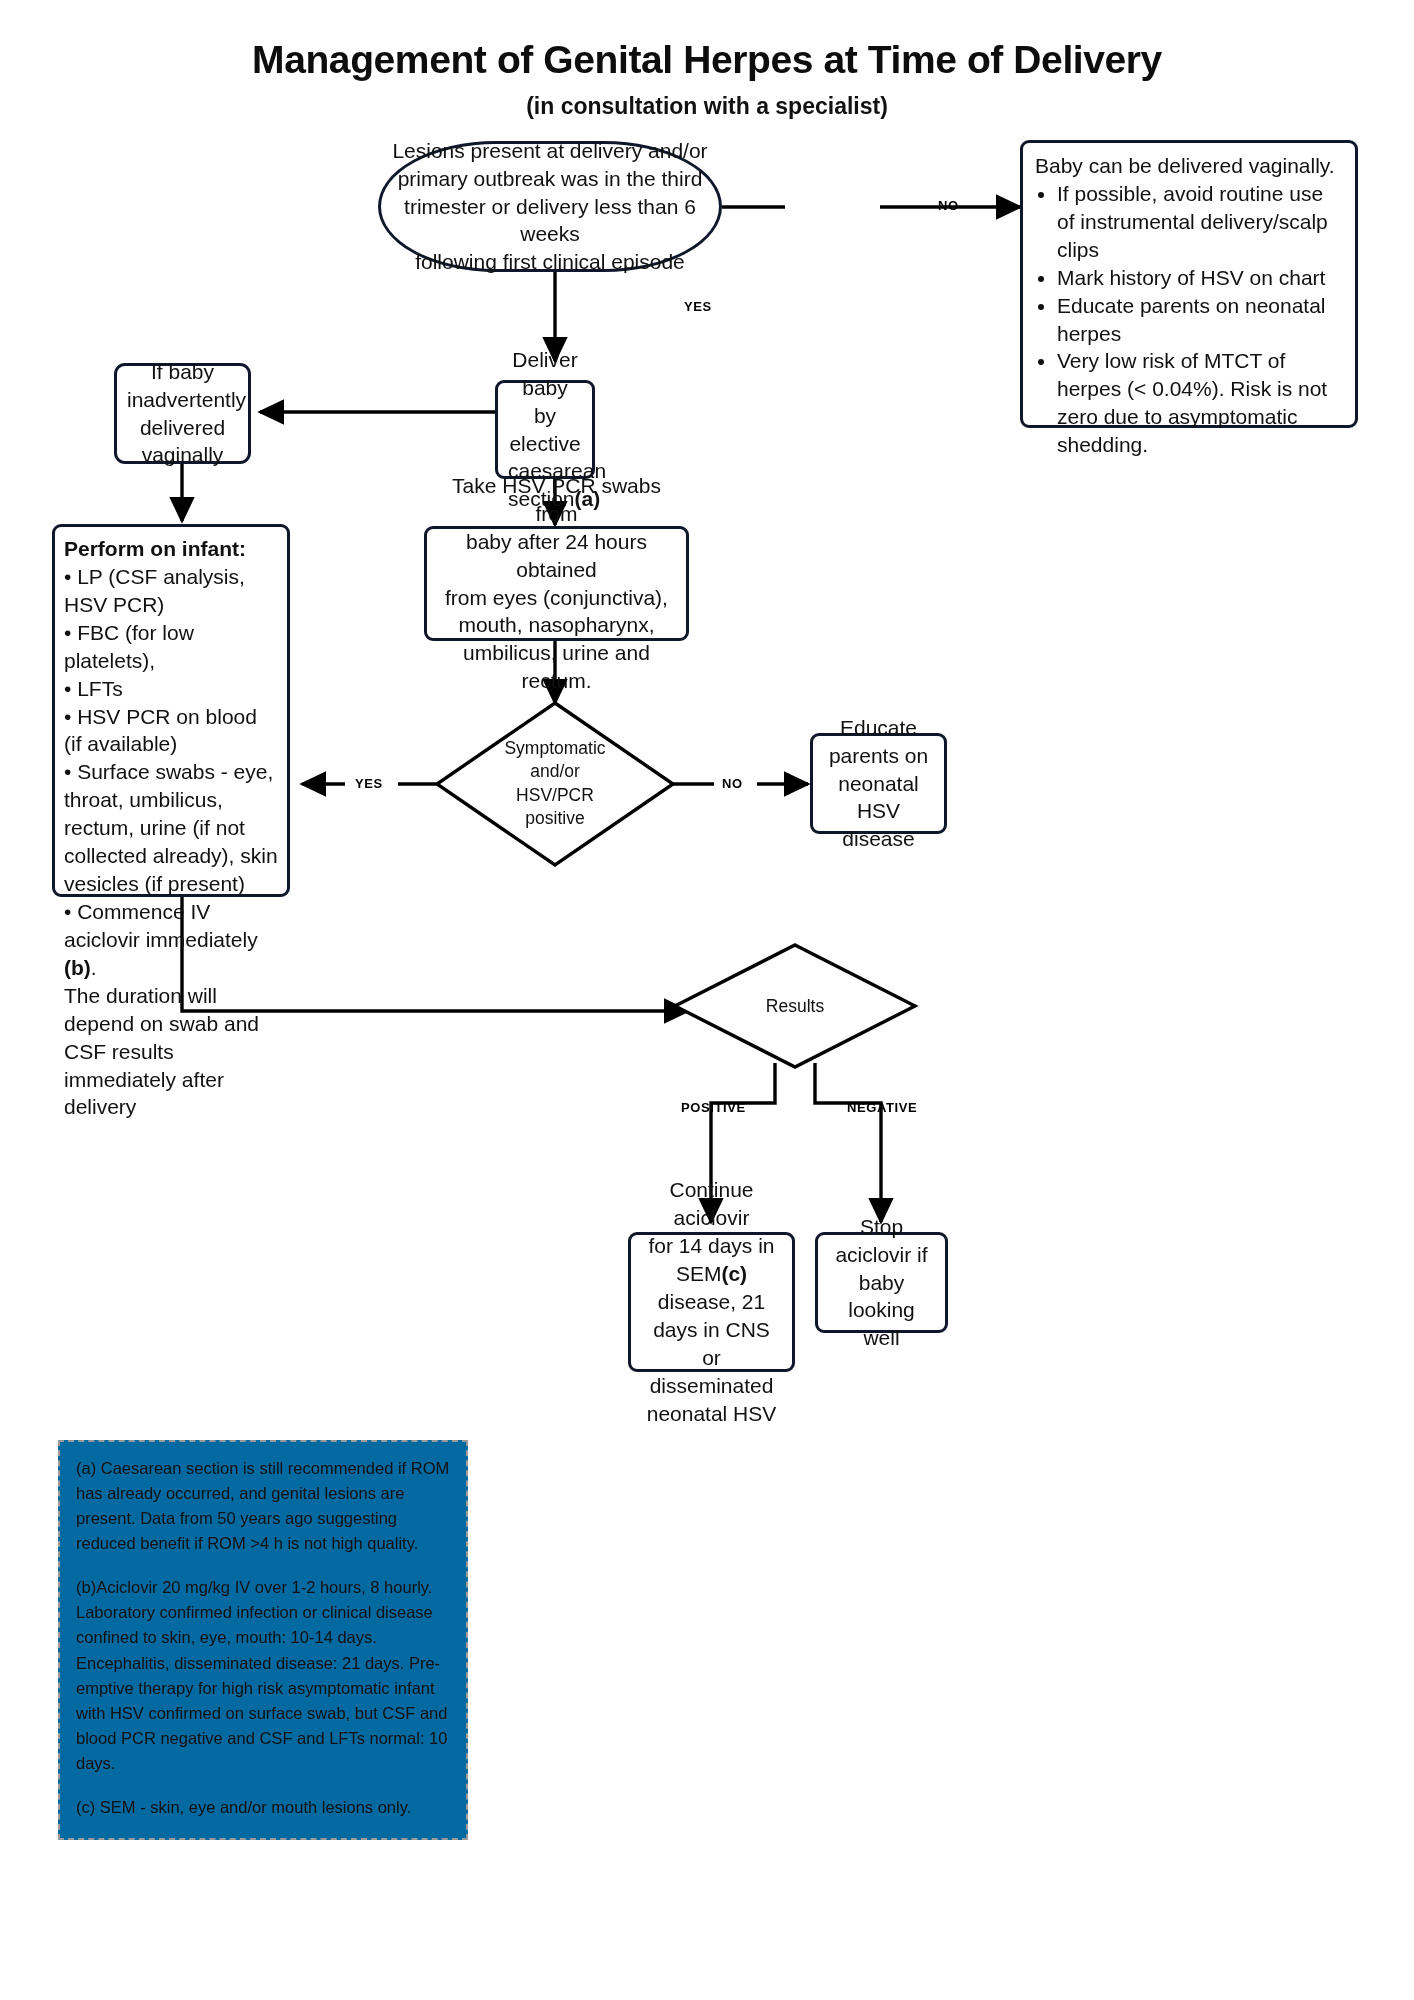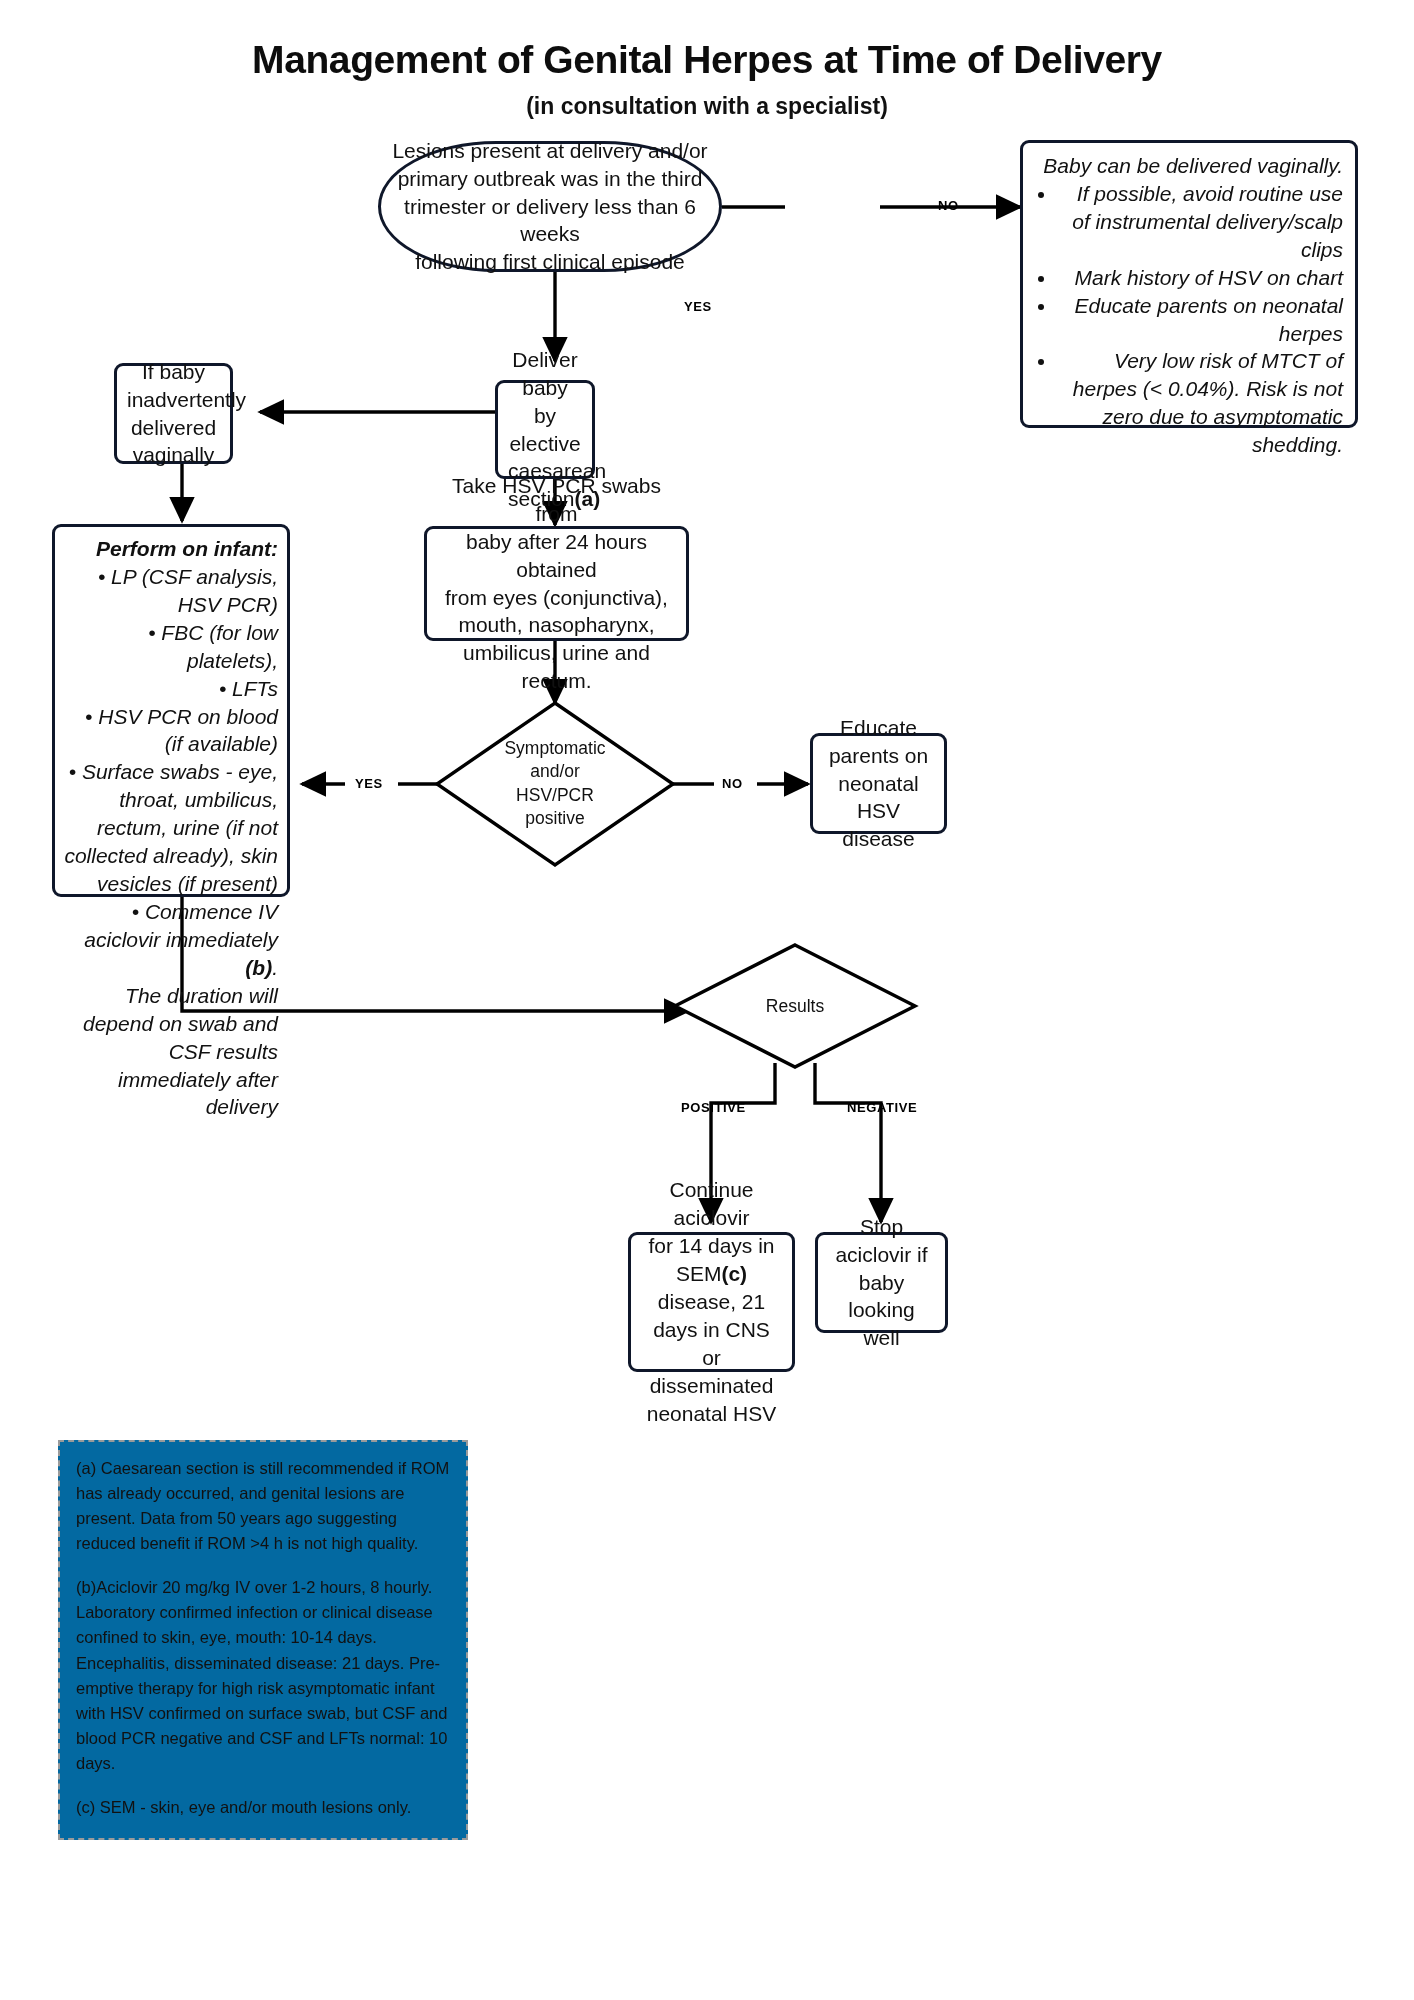--- a/index.html
+++ b/index.html
@@ -61,7 +61,7 @@
   .node.oval { border-radius: 130px / 72px; }
   .node .inner { width: 100%; padding: 0 10px; box-sizing: border-box; }
   .node.center .inner { text-align: center; }
-  .node.left   .inner { text-align: right; font-style: italic; }
+  .node.left   .inner { text-align: left; }
 
   
   ul.bullets {

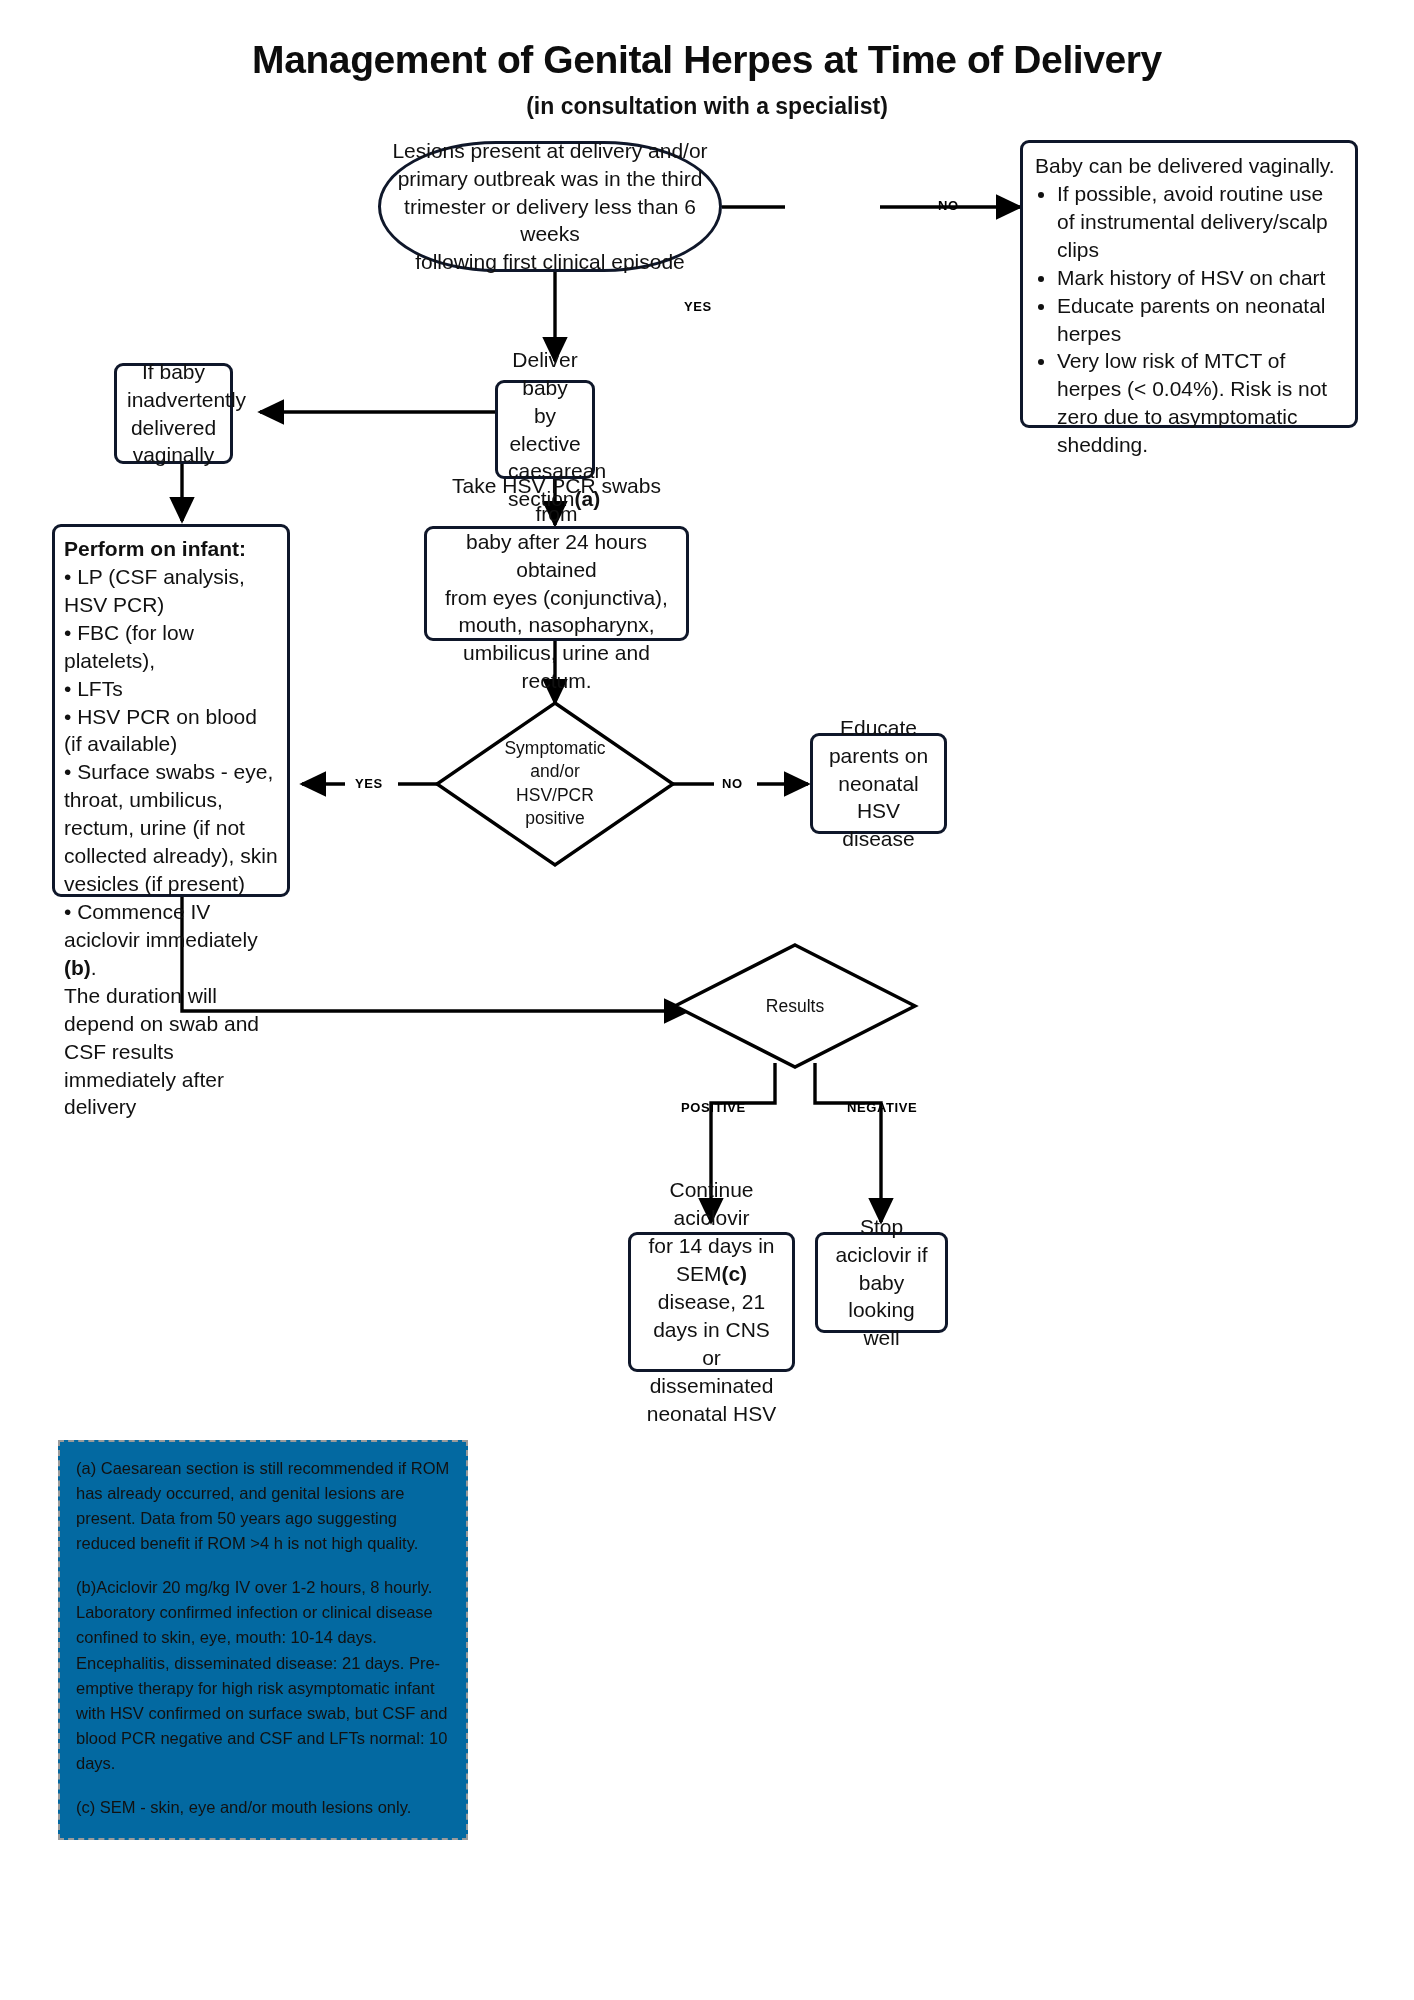--- a/index.html
+++ b/index.html
@@ -184,7 +184,7 @@
   </div>
 </div>
 
-<div class="node rect center" style="left:114px; top:363px; width:119px; height:101px;">
+<div class="node rect center" style="left:114px; top:363px; width:137px; height:101px;border-radius:11px;">
   <div class="inner">
     <span class="plainline">If baby</span>
     <span class="plainline">inadvertently</span>

